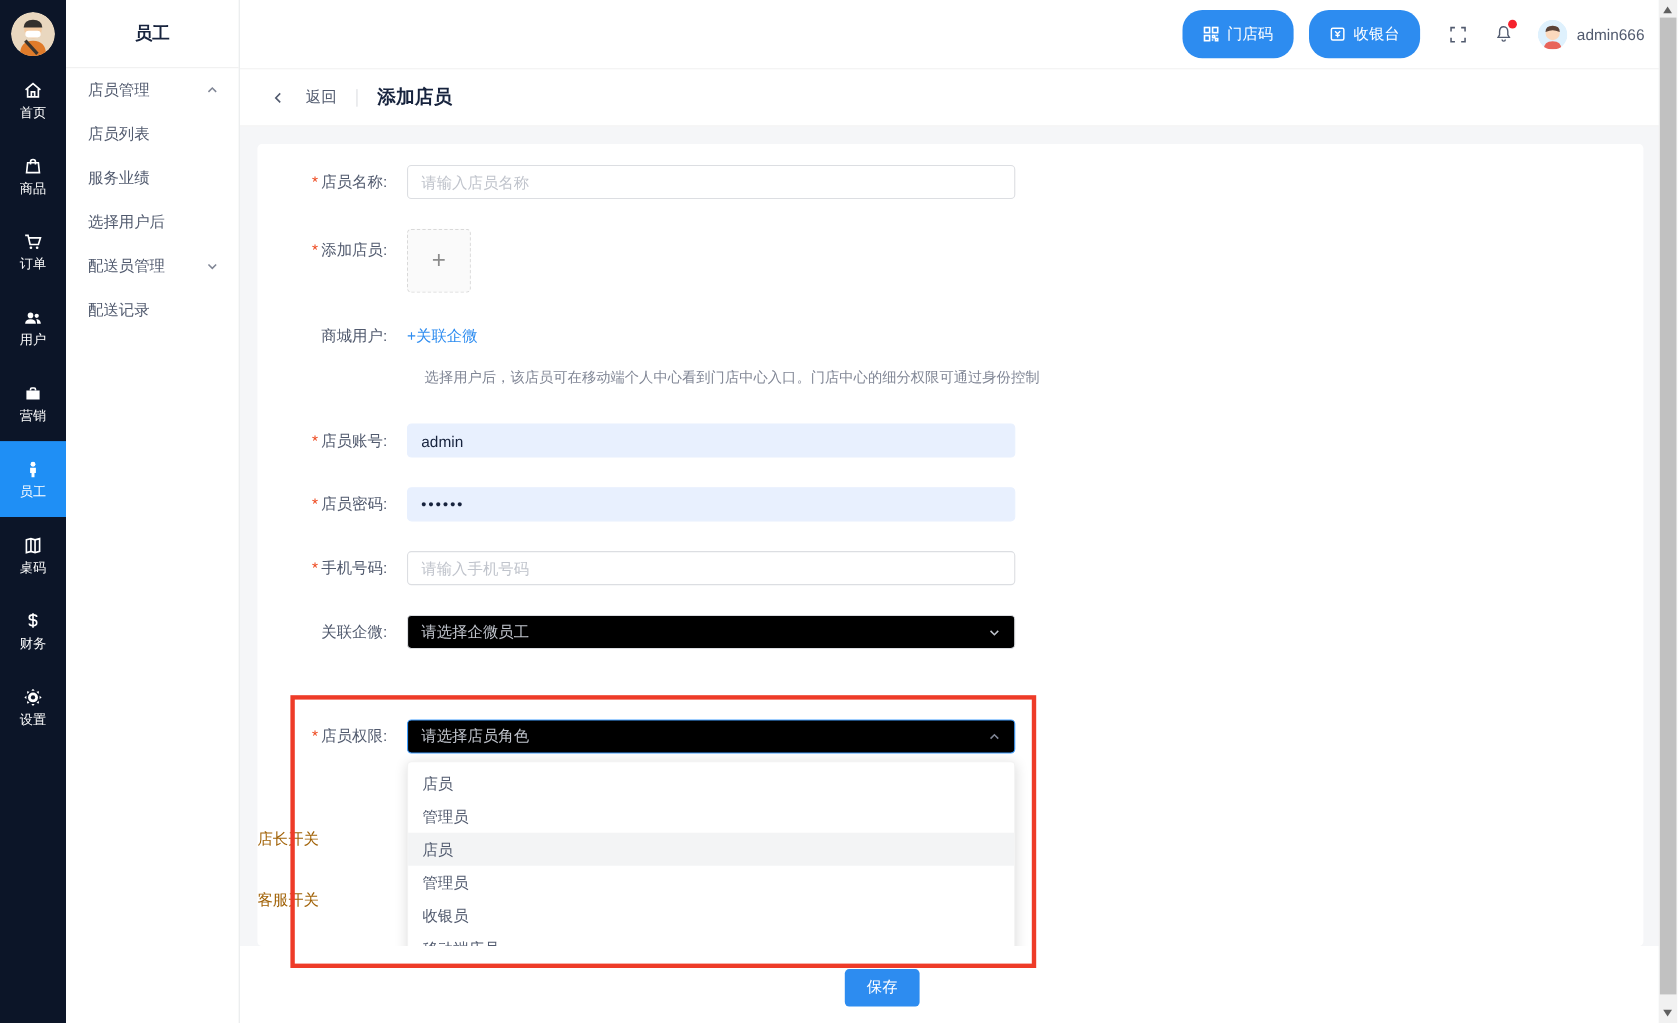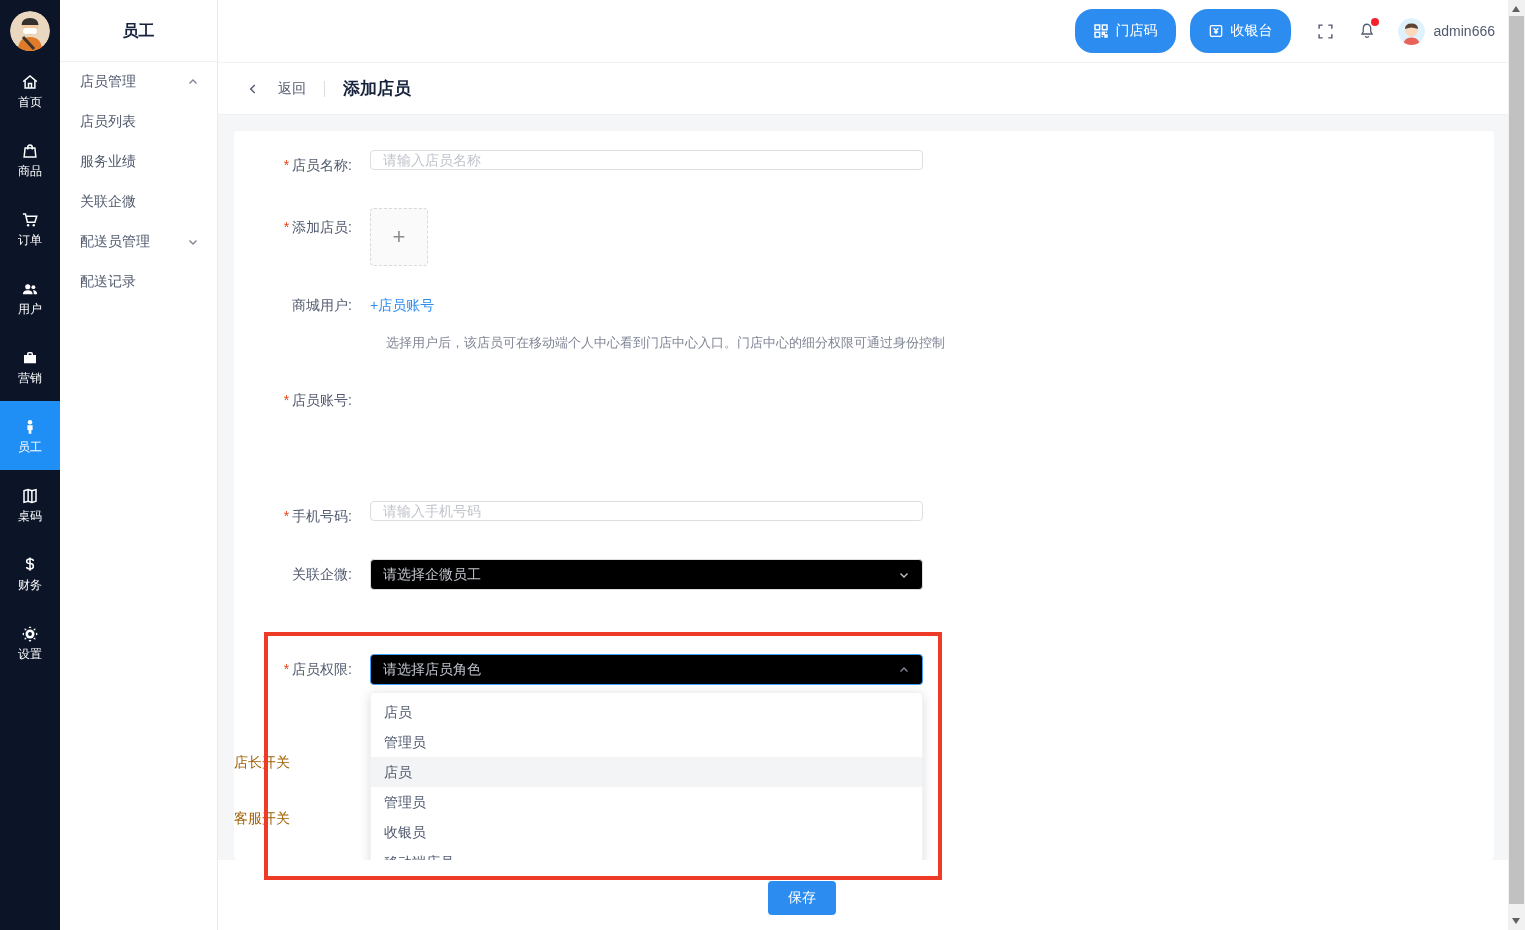--- a/index.html
+++ b/index.html
@@ -47,7 +47,7 @@
   .flabel{width:118px;text-align:right;color:#515a6e;line-height:31px;flex:none;}
   .req{color:#ed4014;margin-right:3px;}
   .fctrl{margin-left:18px;}
-  .tinput{width:553px;height:20px;border:1px solid #dcdee2;border-radius:4px;padding:0 12px;font-size:14px;color:#17233d;font-family:inherit;outline:none;}
+  .tinput{width:553px;height:31px;border:1px solid #dcdee2;border-radius:4px;padding:0 12px;font-size:14px;color:#17233d;font-family:inherit;outline:none;}
   .tinput::placeholder{color:#c0c4cc;}
   .filled{background:#e8f0fe;border:1px solid #e8f0fe;}
   .pw{letter-spacing:2px;font-weight:700;font-size:13px;}

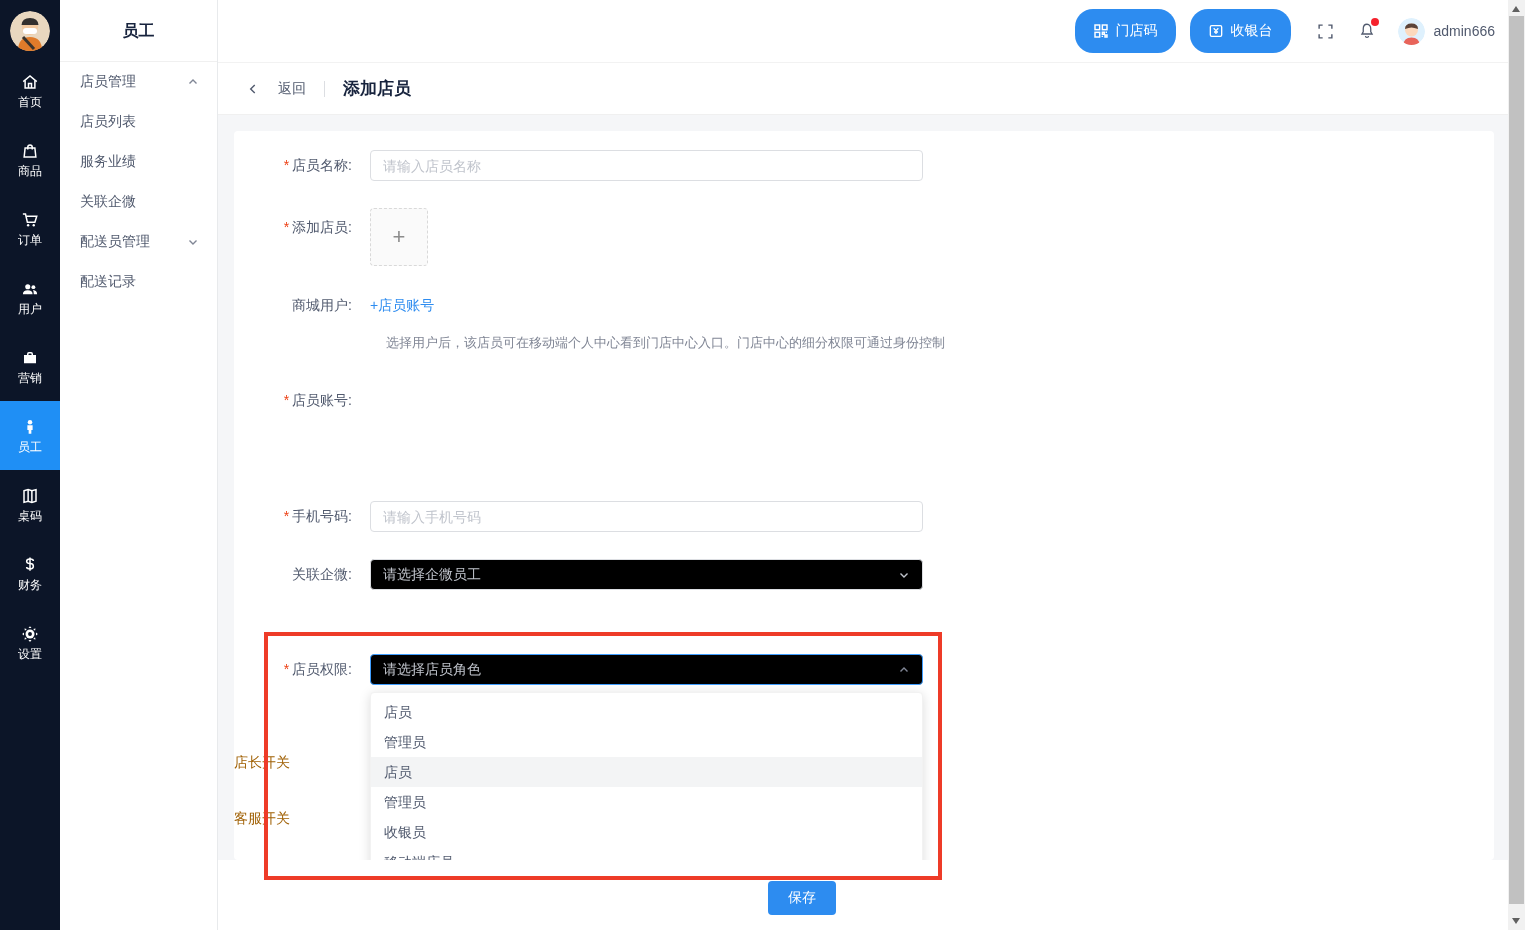--- a/index.html
+++ b/index.html
@@ -181,7 +181,7 @@
       <span class="sm-label">服务业绩</span>
     </div>
     <div class="submenu-item">
-      <span class="sm-label">关联企微</span>
+      <span class="sm-label">选择用户后</span>
     </div>
     <div class="submenu-item">
       <span class="sm-label">配送员管理</span>

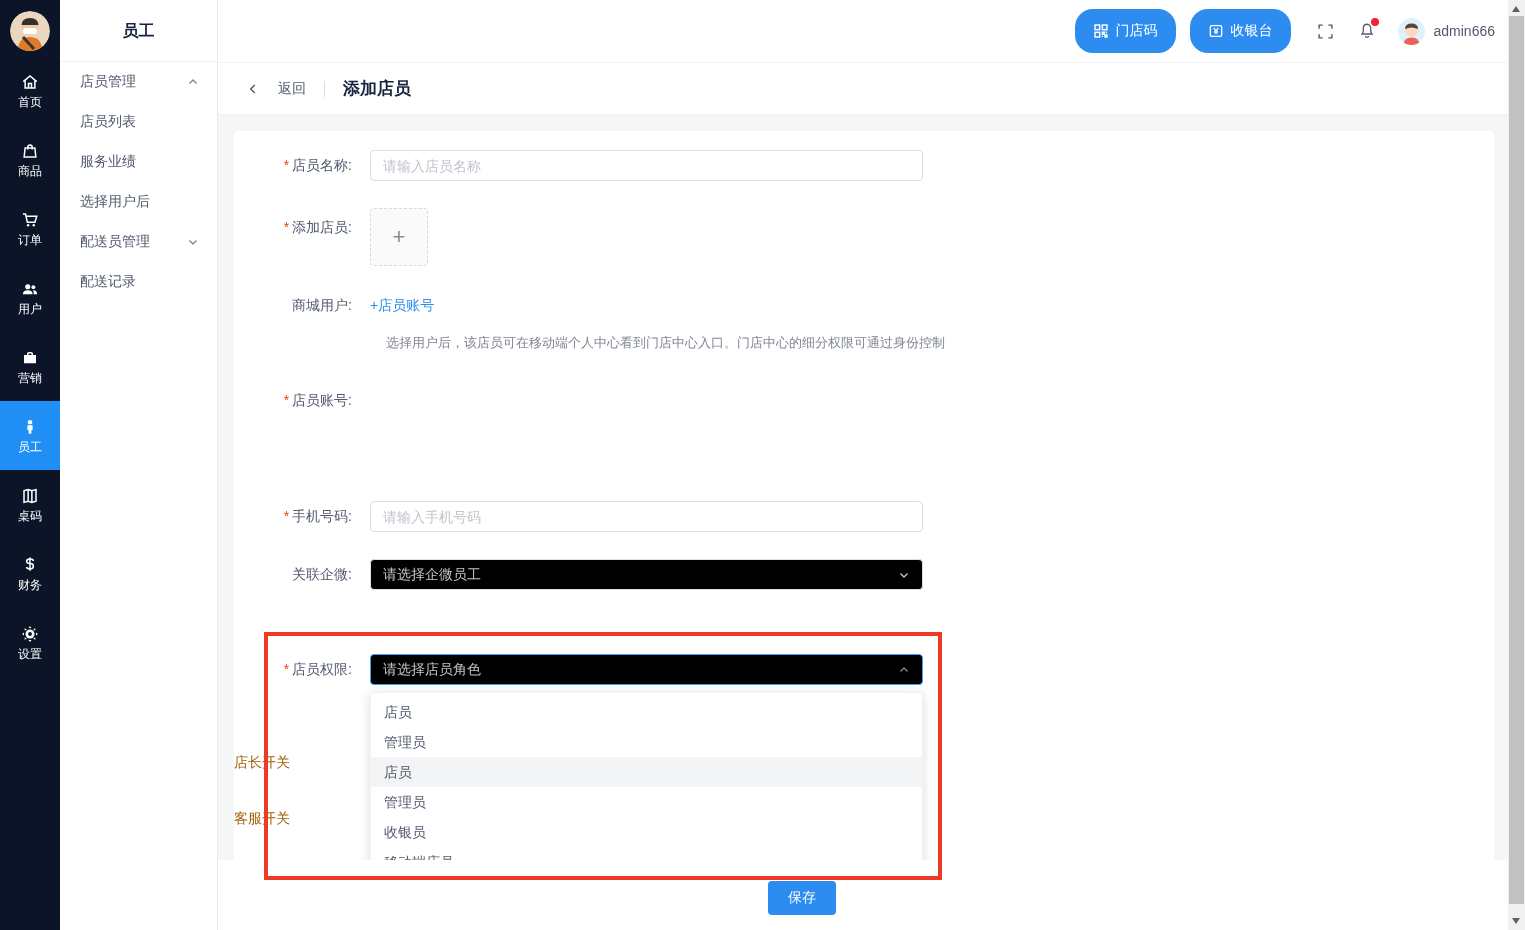--- a/index.html
+++ b/index.html
@@ -264,7 +264,7 @@
 
     <div class="frow" style="top:164px;">
       <div class="flabel" style="line-height:20px;"><span>商城用户:</span></div>
-      <span class="link fctrl">+店员账号</span>
+      <span class="link fctrl">+关联企微</span>
     </div>
     <div class="frow" style="top:203px;gap:16px;">
       <div class="flabel"></div>

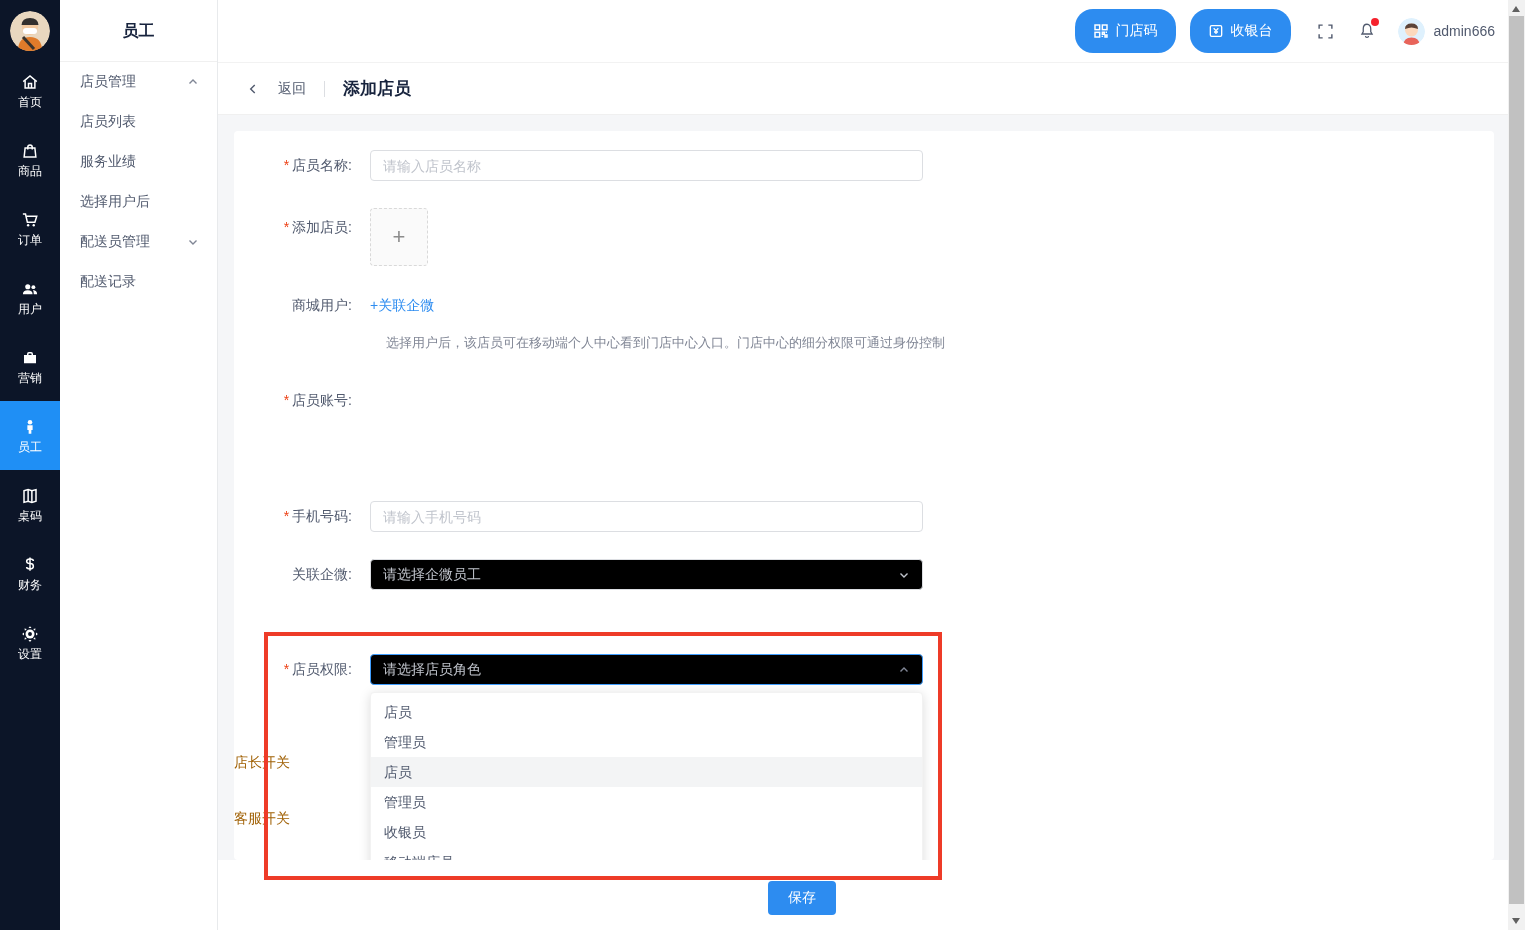--- a/index.html
+++ b/index.html
@@ -273,6 +273,7 @@
 
     <div class="frow" style="top:254px;">
       <div class="flabel"><span class="req">*</span><span>店员账号:</span></div>
+      <input class="tinput filled fctrl" value="admin" style="">
     </div>
 
 

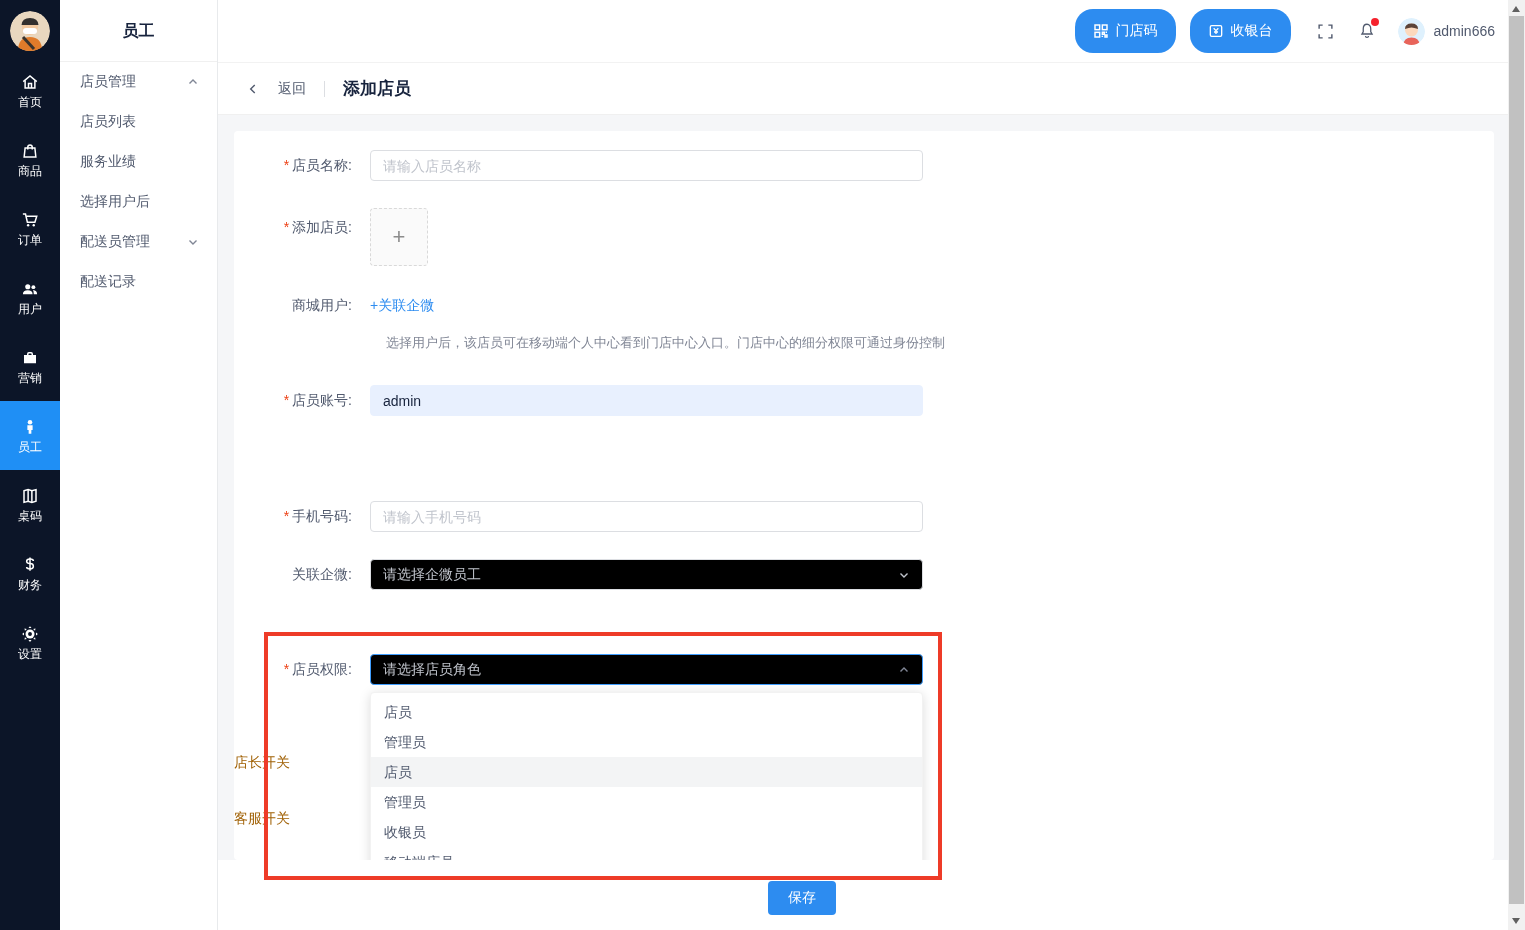--- a/index.html
+++ b/index.html
@@ -276,6 +276,10 @@
       <input class="tinput filled fctrl" value="admin" style="">
     </div>
 
+    <div class="frow" style="top:312px;">
+      <div class="flabel"><span class="req">*</span><span>店员密码:</span></div>
+      <input class="tinput filled pw fctrl" value="••••••" style="">
+    </div>
 
     <div class="frow" style="top:370px;">
       <div class="flabel"><span class="req">*</span><span>手机号码:</span></div>

